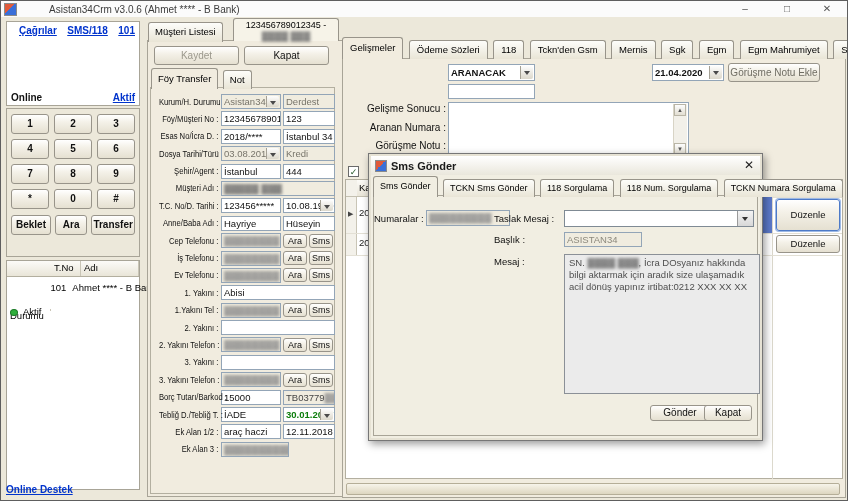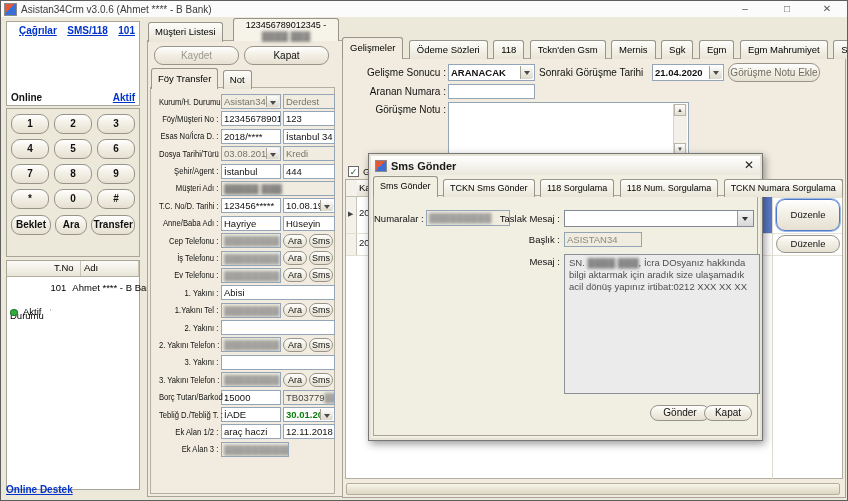--- a/index.html
+++ b/index.html
@@ -5,7 +5,7 @@
   html,body{margin:0;padding:0;background:#c8c8c8;font-family:"Liberation Sans",sans-serif;}
   .win{position:relative;width:848px;height:501px;background:#ece8da;border:1px solid #5e5e5e;box-sizing:border-box;overflow:hidden;}
   
-  .titlebar{position:absolute;left:0;top:0;width:100%;height:16px;background:#fbfbfb;display:flex;align-items:center;padding:0 3px;box-sizing:border-box;}
+  .titlebar{position:absolute;left:0;top:0;width:100%;height:16px;background:#fbfbfb;display:flex;align-items:center;padding:0 3px;box-sizing:border-box;gap:28px;}
   .appicon{width:11px;height:11px;display:inline-block;background:linear-gradient(135deg,#e05a3a 0 45%,#3a6fd8 45% 100%);border:1px solid #8a8a8a;margin-right:4px;}
   .title-text{font-size:10px;color:#3c3c3c;}
   .wctl{position:absolute;top:1px;font-size:10px;color:#555;width:28px;text-align:center;cursor:default;line-height:13px;}

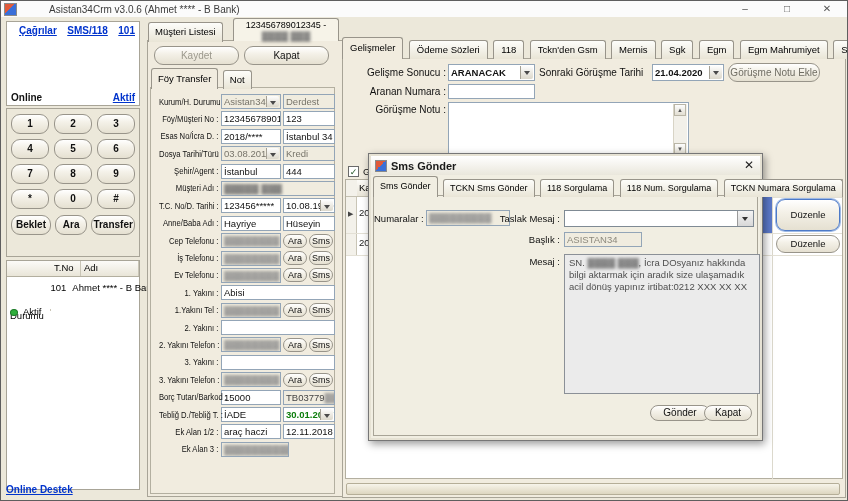--- a/index.html
+++ b/index.html
@@ -10,7 +10,7 @@
   .title-text{font-size:10px;color:#3c3c3c;}
   .wctl{position:absolute;top:1px;font-size:10px;color:#555;width:28px;text-align:center;cursor:default;line-height:13px;}
   
-  .xpbtn{display:inline-block;background:linear-gradient(#ffffff,#f4f1e8 40%,#e5e0d1);border:1px solid #98948a;border-radius:9px;font-size:10px;color:#111;text-align:center;box-sizing:border-box;}
+  .xpbtn{display:inline-block;background:linear-gradient(#ffffff,#f4f1e8 40%,#e5e0d1);border:1px solid #98948a;border-radius:3px;font-size:10px;color:#111;text-align:center;box-sizing:border-box;}
   .xpbtn.disabled{color:#9b988c;}
   .xpbtn.focused{border:1px solid #4d7ac8;box-shadow:0 0 0 1px #9db9e4;}
   .tb{display:inline-block;background:#fff;border:1px solid #93a5b7;font-size:9.5px;color:#111;padding:0 2px;height:15px;line-height:13px;box-sizing:border-box;white-space:nowrap;overflow:hidden;vertical-align:top;}

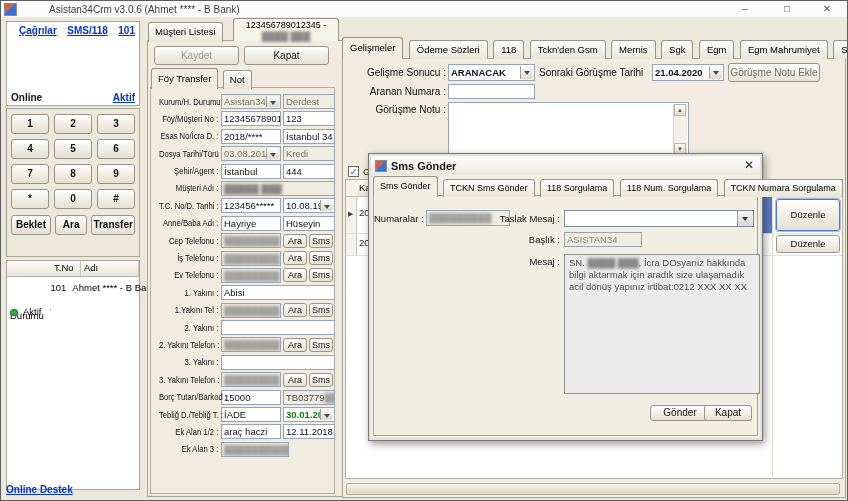--- a/index.html
+++ b/index.html
@@ -65,7 +65,7 @@
   .rtab{display:inline-block;height:18px;line-height:17px;padding:0 7px;font-size:9.5px;border:1px solid #98948a;border-bottom:none;border-radius:3px 3px 0 0;background:linear-gradient(#fdfdfa,#e9e5d6);margin-right:1px;vertical-align:bottom;}
   .rtab.active{background:#f1ecdf;height:21px;line-height:20px;}
   .rbody{position:absolute;left:0;top:21px;width:100%;height:440px;border:1px solid #a8a497;background:#f1ecdf;box-sizing:border-box;}
-  .rlabel{position:absolute;font-size:10px;color:#111;white-space:nowrap;}
+  .rlabel{position:absolute;font-size:10px;color:#111;white-space:nowrap;margin-top:36px;}
   .notes-area{position:absolute;background:#fff;border:1px solid #93a5b7;box-sizing:border-box;}
   .sbar{position:absolute;right:1px;top:1px;bottom:1px;width:13px;background:#f2f0e9;border-left:1px solid #d8d4c6;}
   .sarr{position:absolute;left:0;width:12px;height:12px;background:linear-gradient(#fdfdfd,#e2ded2);border:1px solid #b9b5a6;box-sizing:border-box;font-size:6px;line-height:11px;text-align:center;color:#555;}

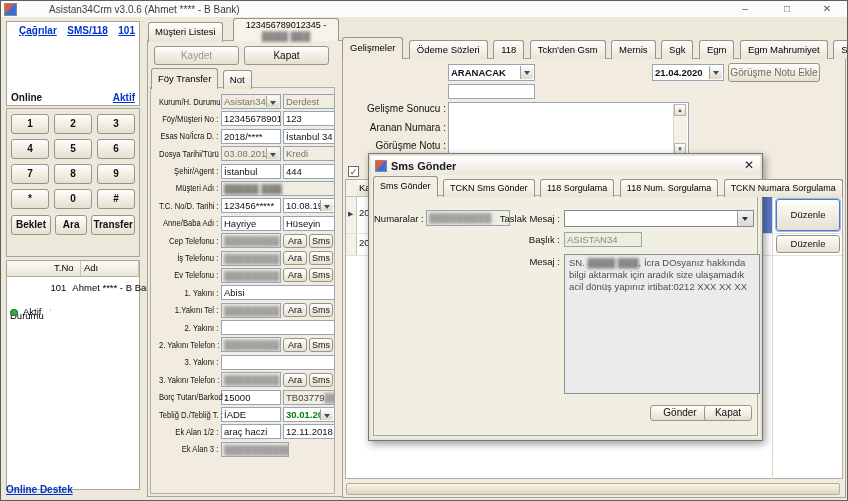--- a/index.html
+++ b/index.html
@@ -89,7 +89,7 @@
   .dtab{display:inline-block;height:17px;line-height:16px;padding:0 6px;font-size:9px;border:1px solid #98948a;border-bottom:none;border-radius:3px 3px 0 0;background:linear-gradient(#fdfdfa,#e9e5d6);margin-right:1px;vertical-align:bottom;}
   .dtab.active{background:#f1eee2;height:20px;line-height:19px;}
   .dlg-body{position:absolute;left:4px;top:41px;right:4px;bottom:4px;border:1px solid #a8a497;background:#f1eee2;box-sizing:border-box;}
-  .dlabel{position:absolute;font-size:9.5px;color:#111;white-space:nowrap;text-align:right;}
+  .dlabel{position:absolute;font-size:9.5px;color:#111;white-space:nowrap;text-align:left;}
   .msgbox{position:absolute;background:#ebebeb;border:1px solid #8b9097;box-sizing:border-box;font-size:9.5px;color:#4f4f4f;line-height:12px;padding:2px 4px;}
   .classic-combo{position:absolute;background:#fff;border:1px solid #7f8a94;box-sizing:border-box;}
   .classic-combo .btn{position:absolute;right:0;top:0;bottom:0;width:15px;background:linear-gradient(#f4f4f4,#d8d8d8);border-left:1px solid #9a9a9a;}

